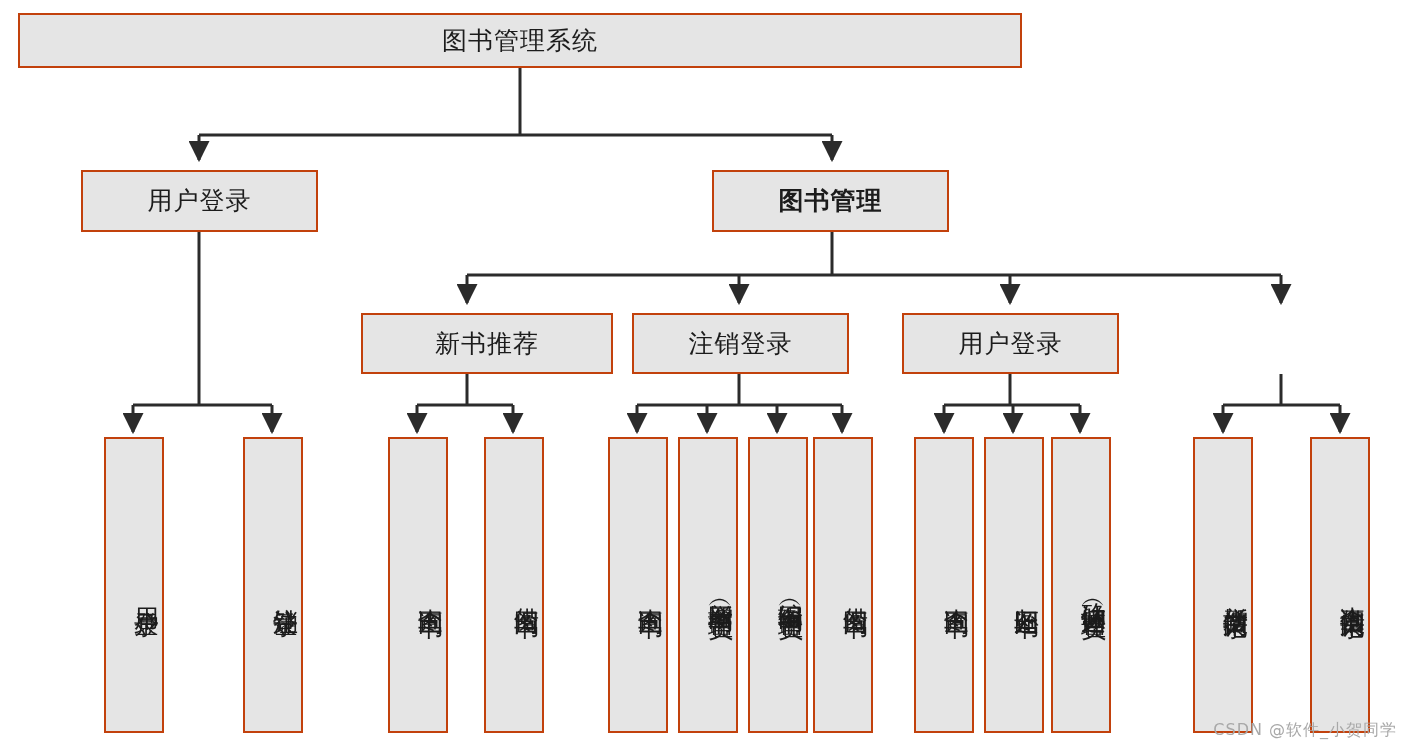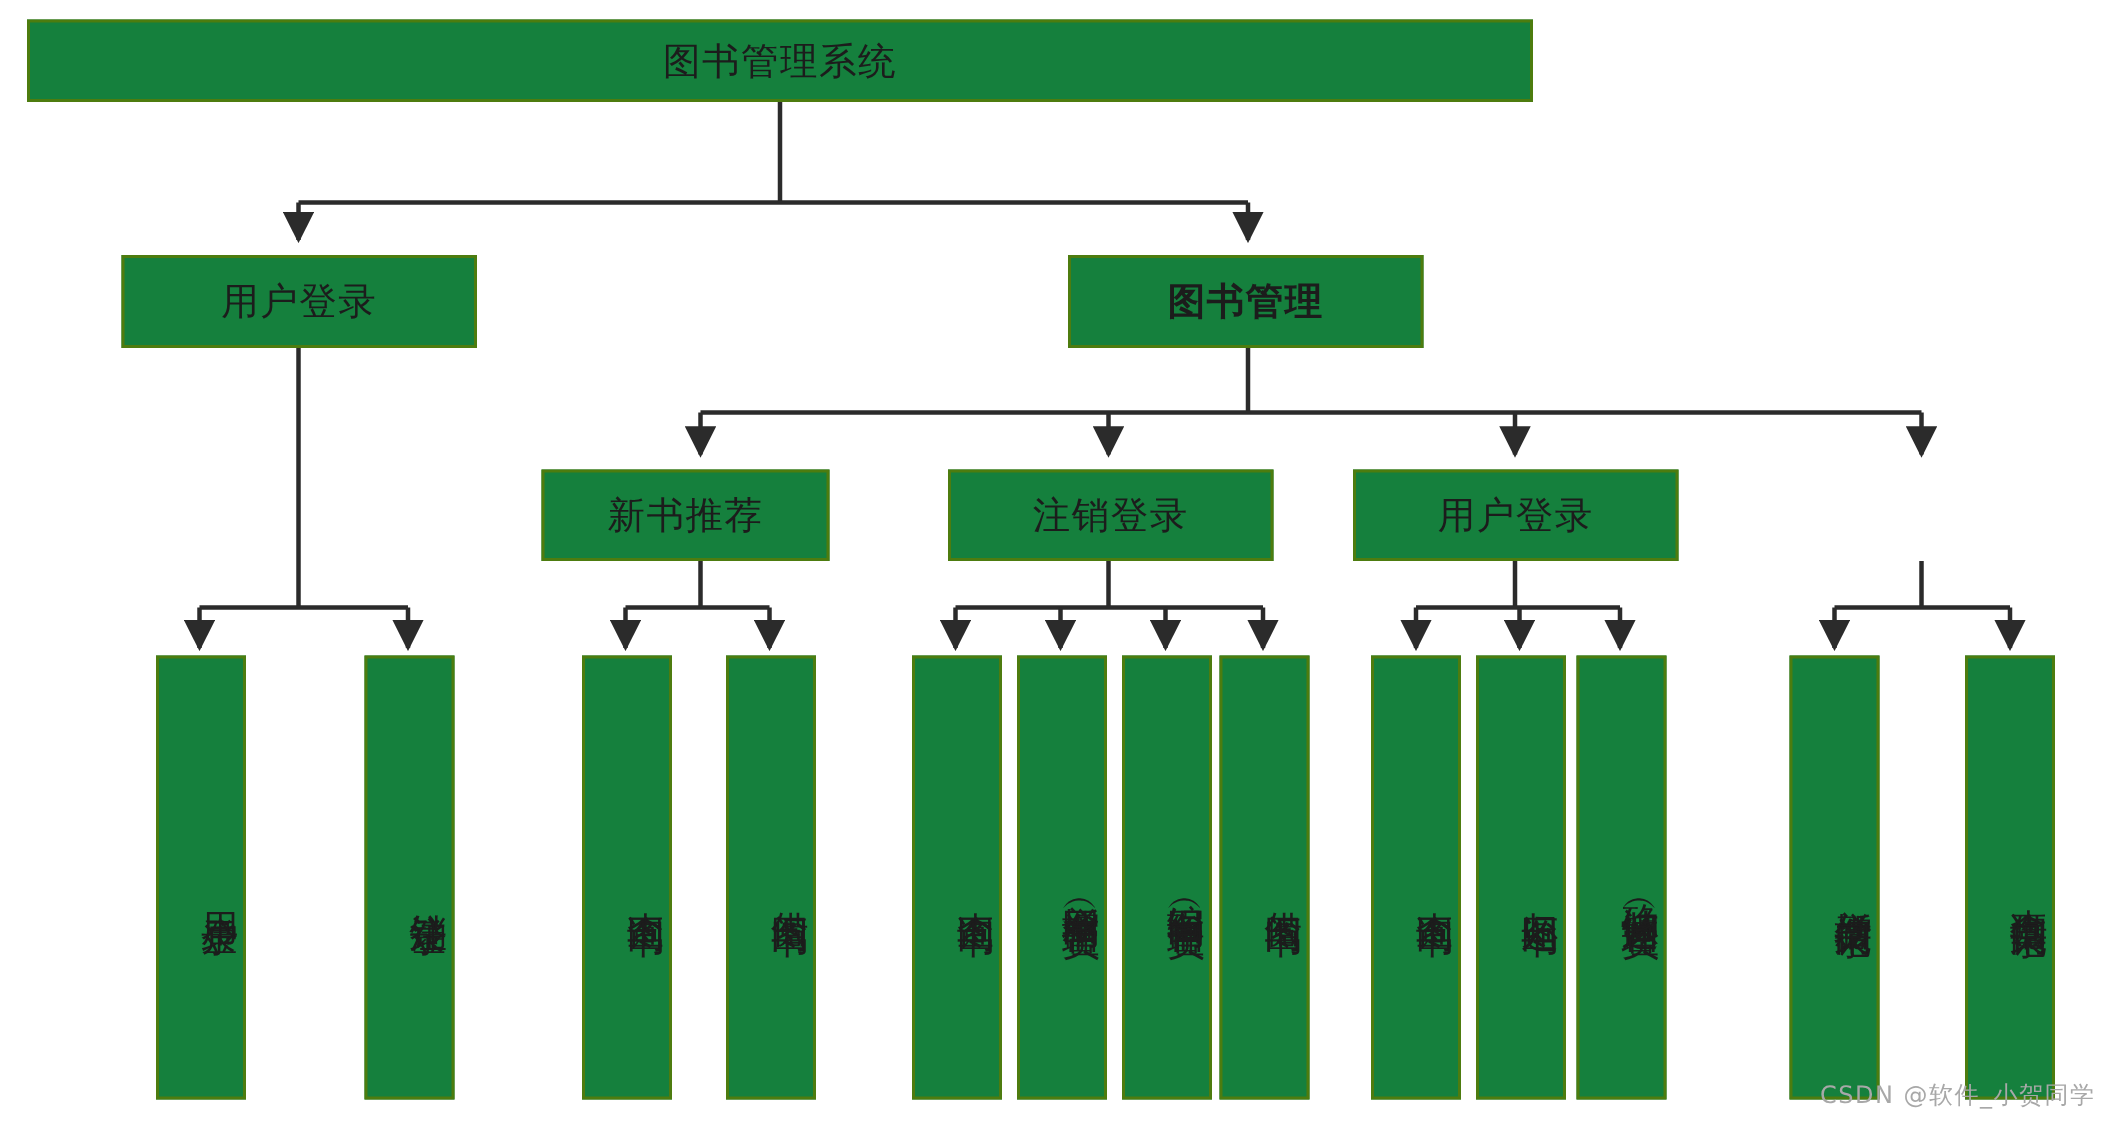--- a/index.html
+++ b/index.html
@@ -30,8 +30,8 @@
   .node {
     position: absolute;
     box-sizing: border-box;
-    background: #15803d;
-    border: 2px solid #4d7c0f;
+    background: #e5e5e5;
+    border: 2px solid #c2410c;
     display: flex;
     align-items: center;
     justify-content: center;

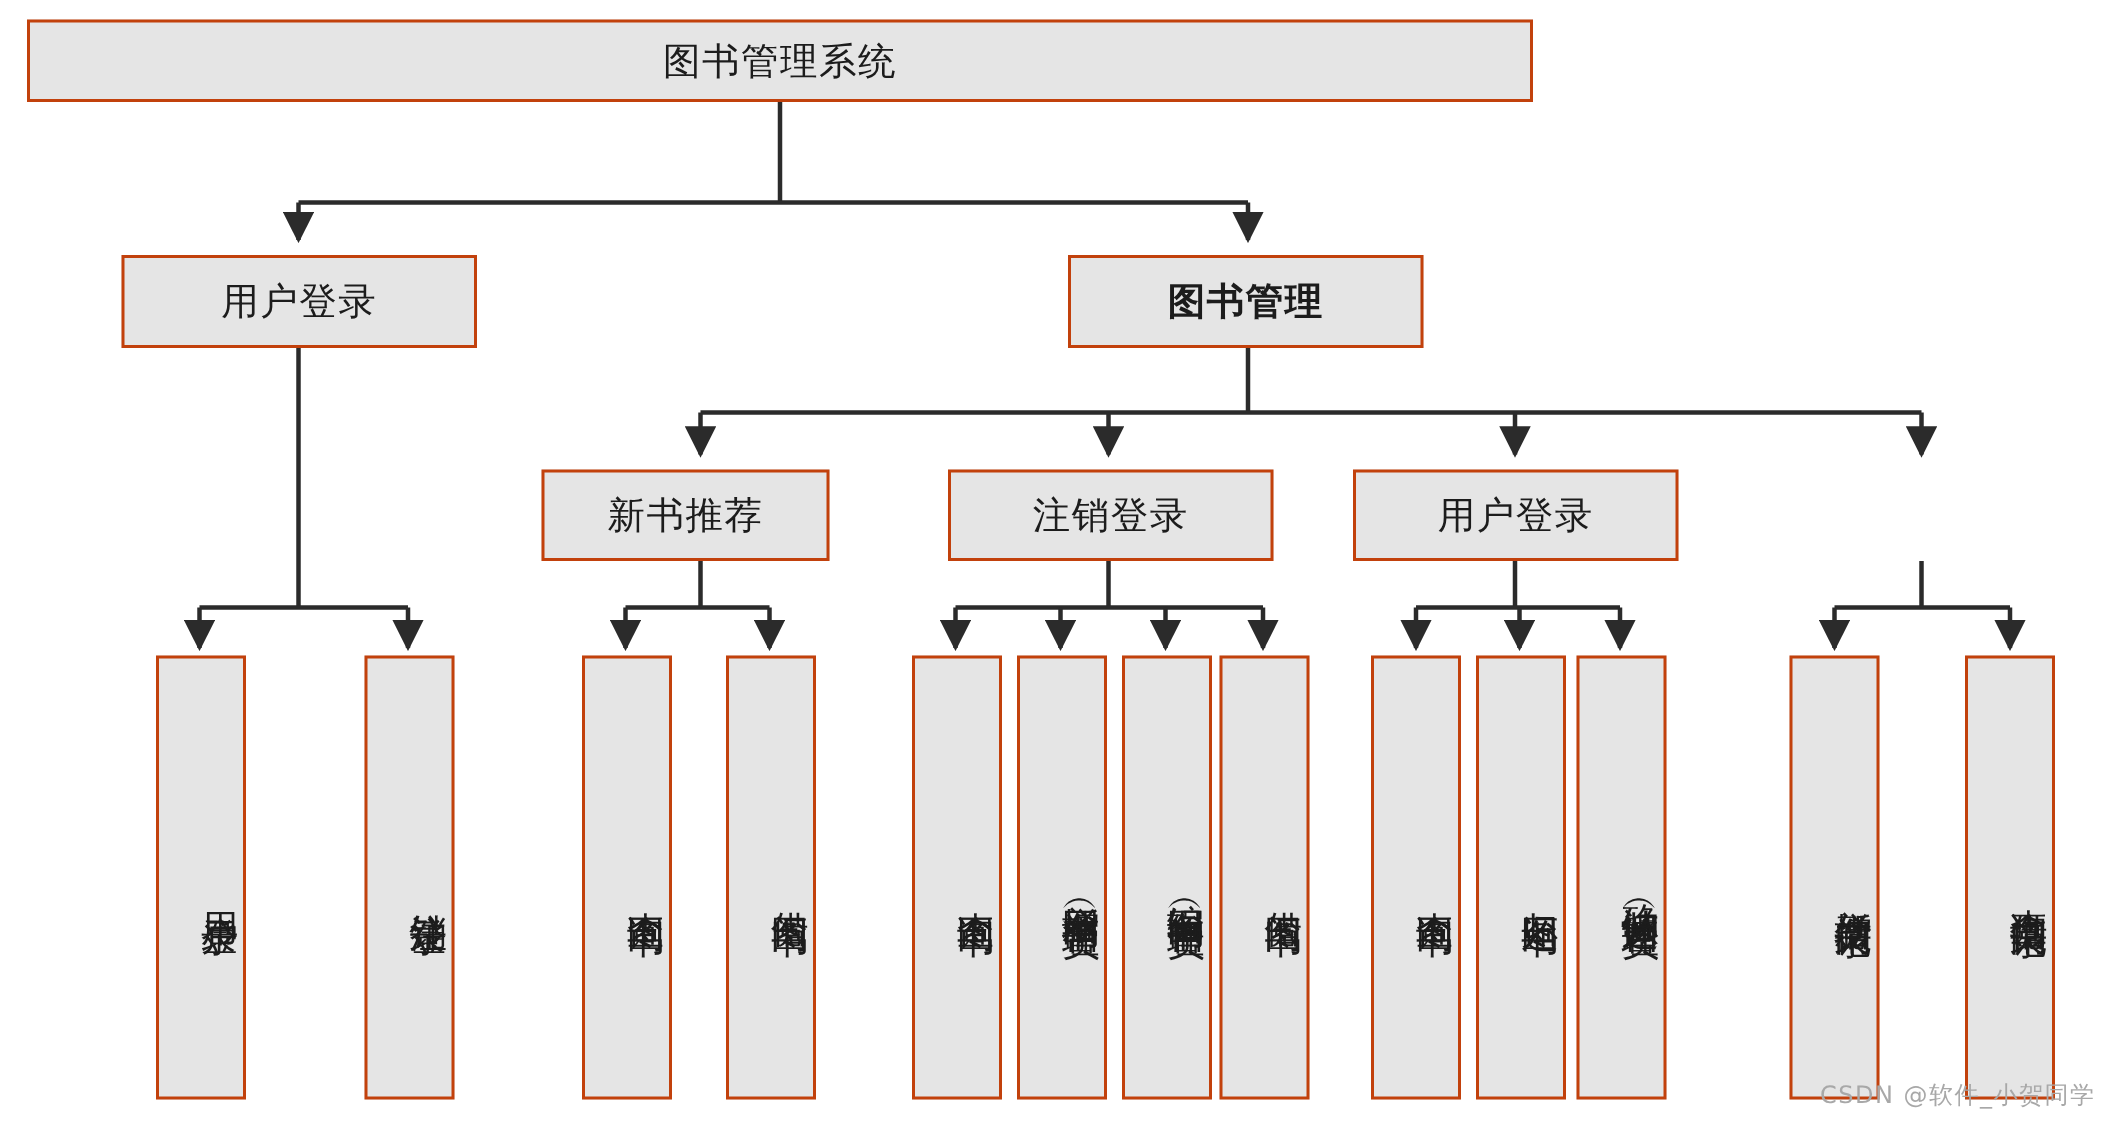--- a/index.html
+++ b/index.html
@@ -136,7 +136,7 @@
     <span>图书管理</span>
   </div>
 
-  <div class="node horiz" style="left:361px; top:313px; width:192px; height:61px;text-align:center;">
+  <div class="node horiz" style="left:361px; top:313px; width:252px; height:61px;text-align:center;">
     <span>新书推荐</span>
   </div>
   <div class="node horiz" style="left:632px; top:313px; width:217px; height:61px;">

